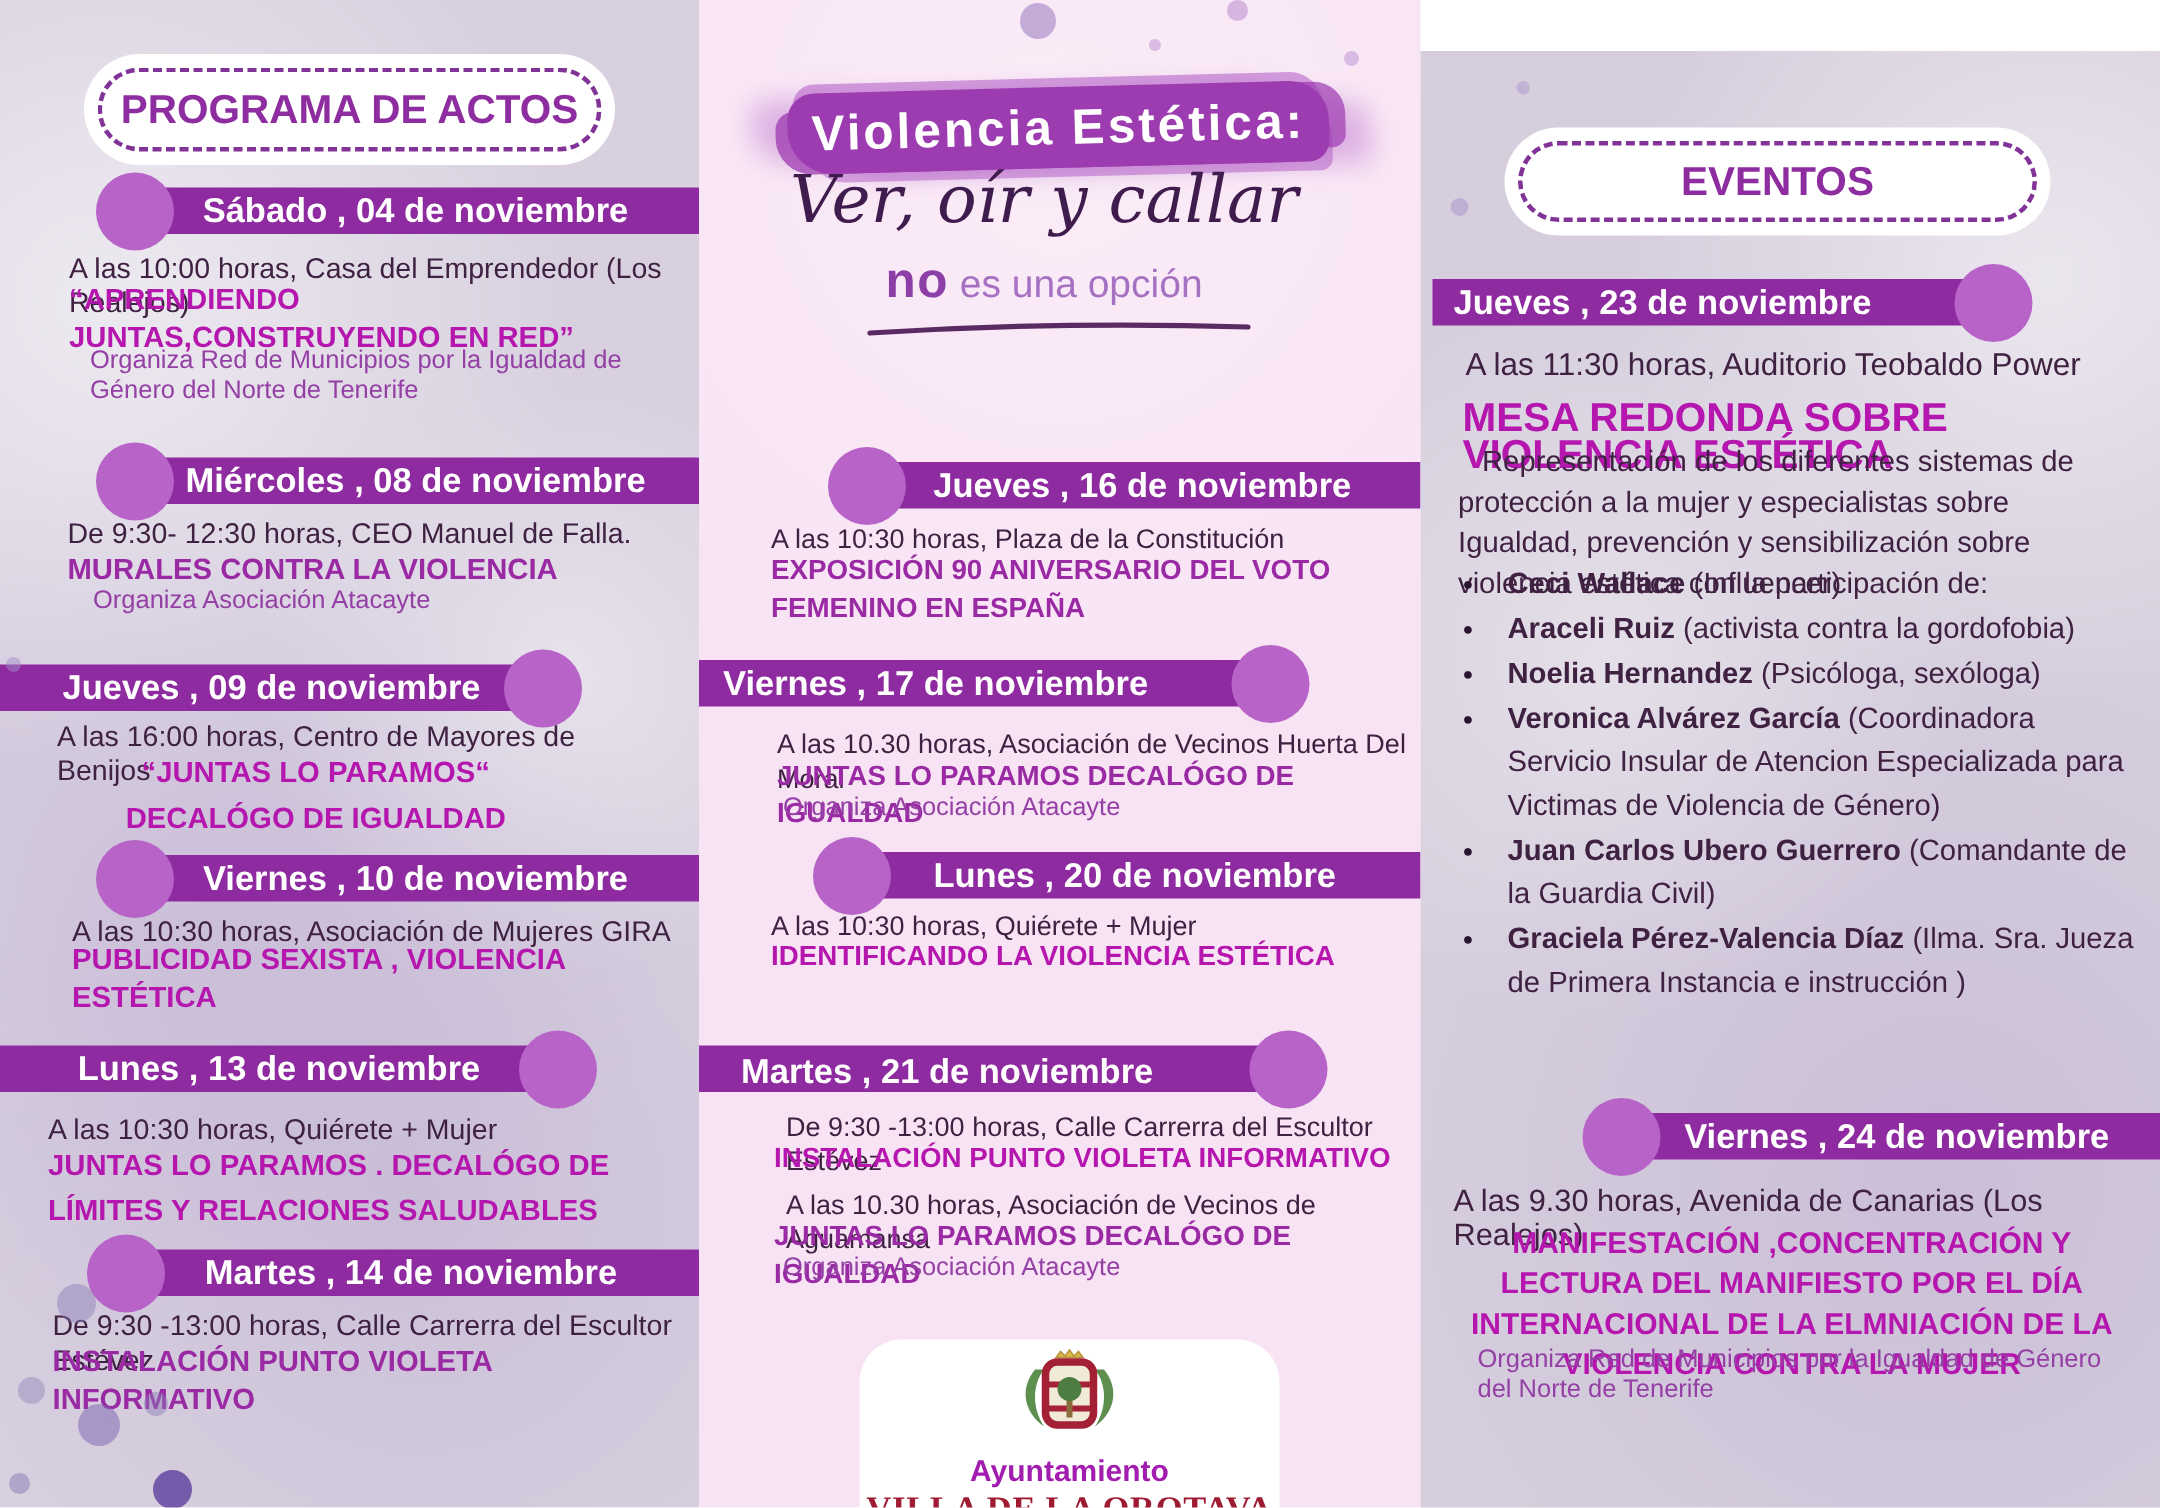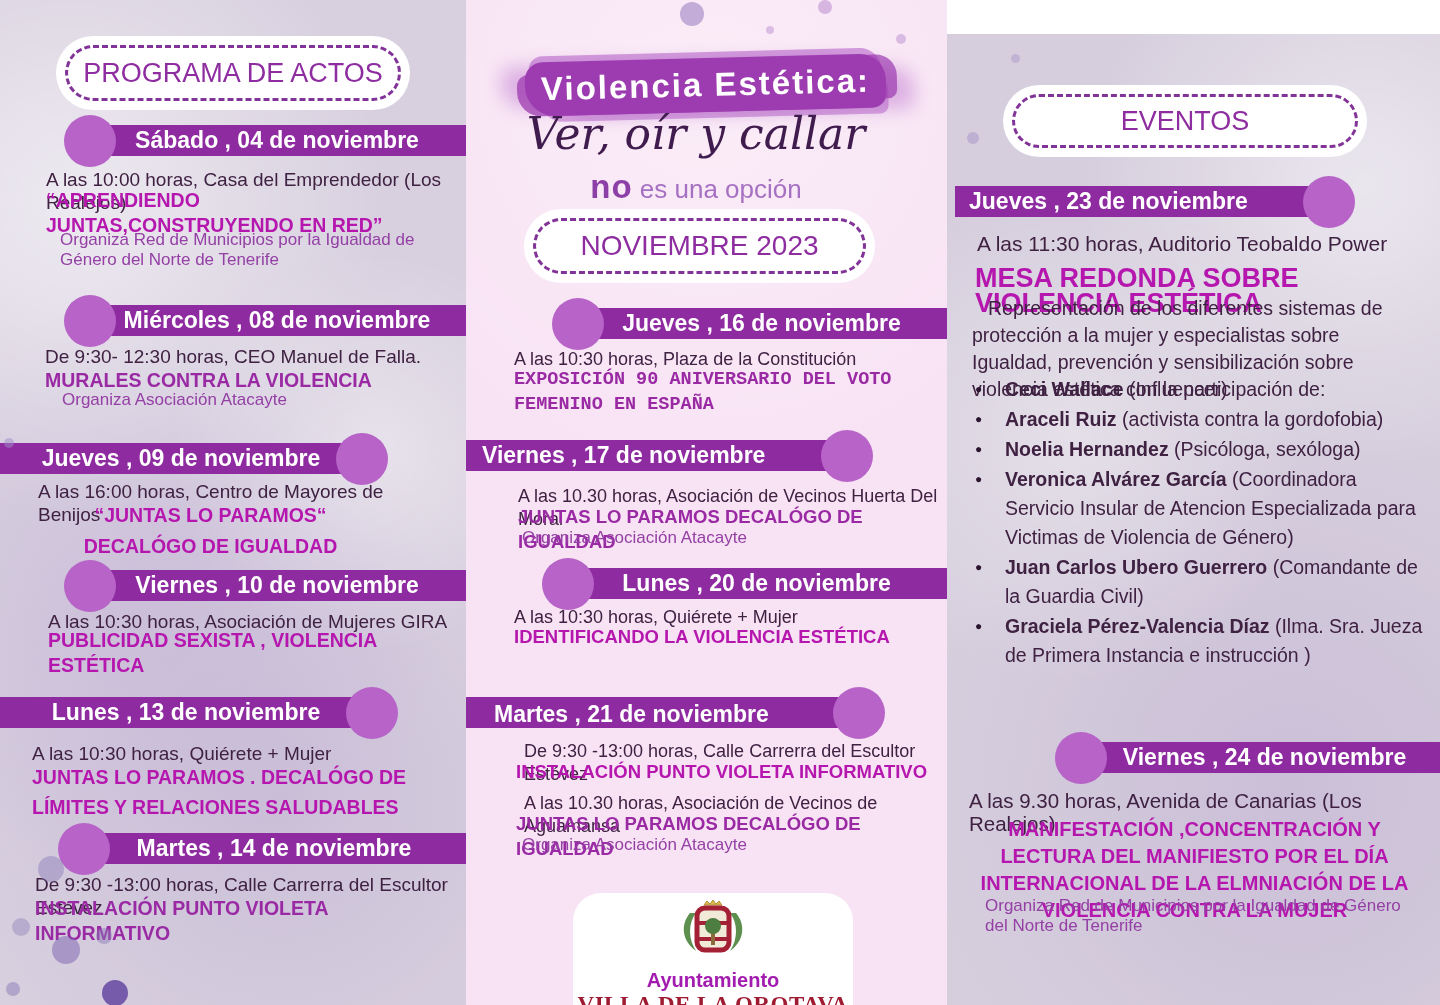--- a/index.html
+++ b/index.html
@@ -27,7 +27,7 @@
   
   .pill{position:absolute;background:#fff;border:3px dashed #823397;border-radius:30px;
         box-shadow:0 0 0 9px #fff;display:flex;align-items:center;justify-content:center;
-        color:#8e2da0;font-weight:normal;}
+        color:#8e2da0;font-weight:bold;}
   
   .datebar{position:absolute;height:31px;background:#8f2ba0;display:flex;align-items:center;
            justify-content:center;color:#fff;font-weight:bold;font-size:23px;}

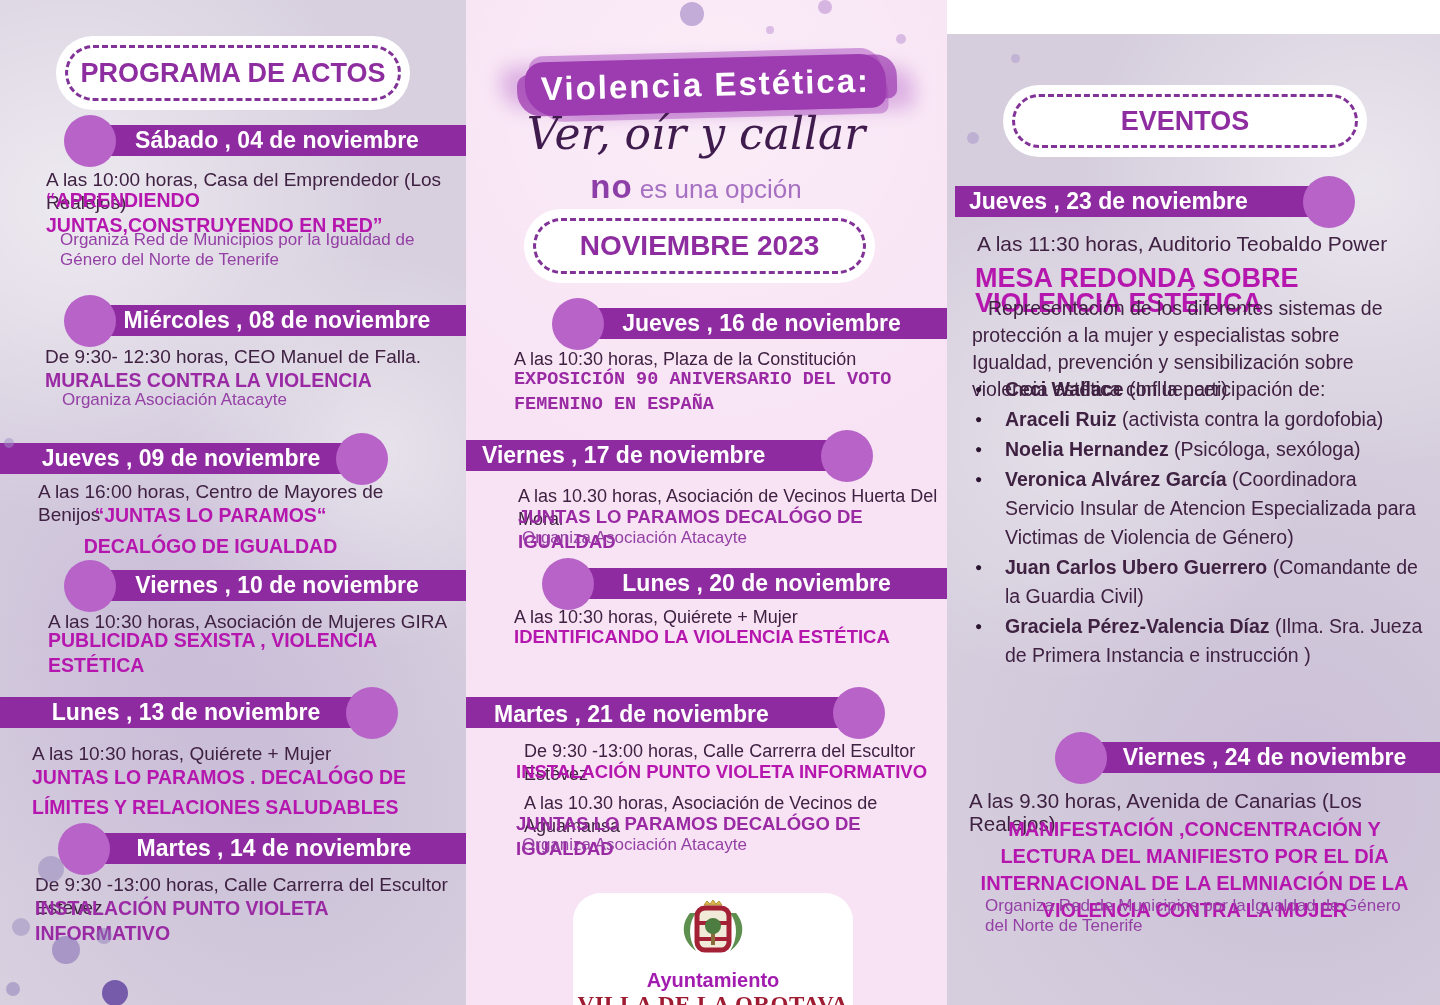--- a/index.html
+++ b/index.html
@@ -148,9 +148,6 @@
       <path d="M4 10 Q 130 2 256 6" stroke="#5a2a63" stroke-width="3.5" fill="none" stroke-linecap="round"></path>
     </svg>
 
-    <div class="pill" style="left:67px;top:218px;width:327px;height:50px;font-size:28px;">
-      <span>NOVIEMBRE 2023</span>
-    </div>
 
     <div class="datebar" style="top:308px;left:110px;right:0;">
       <span class="circ cl"></span>

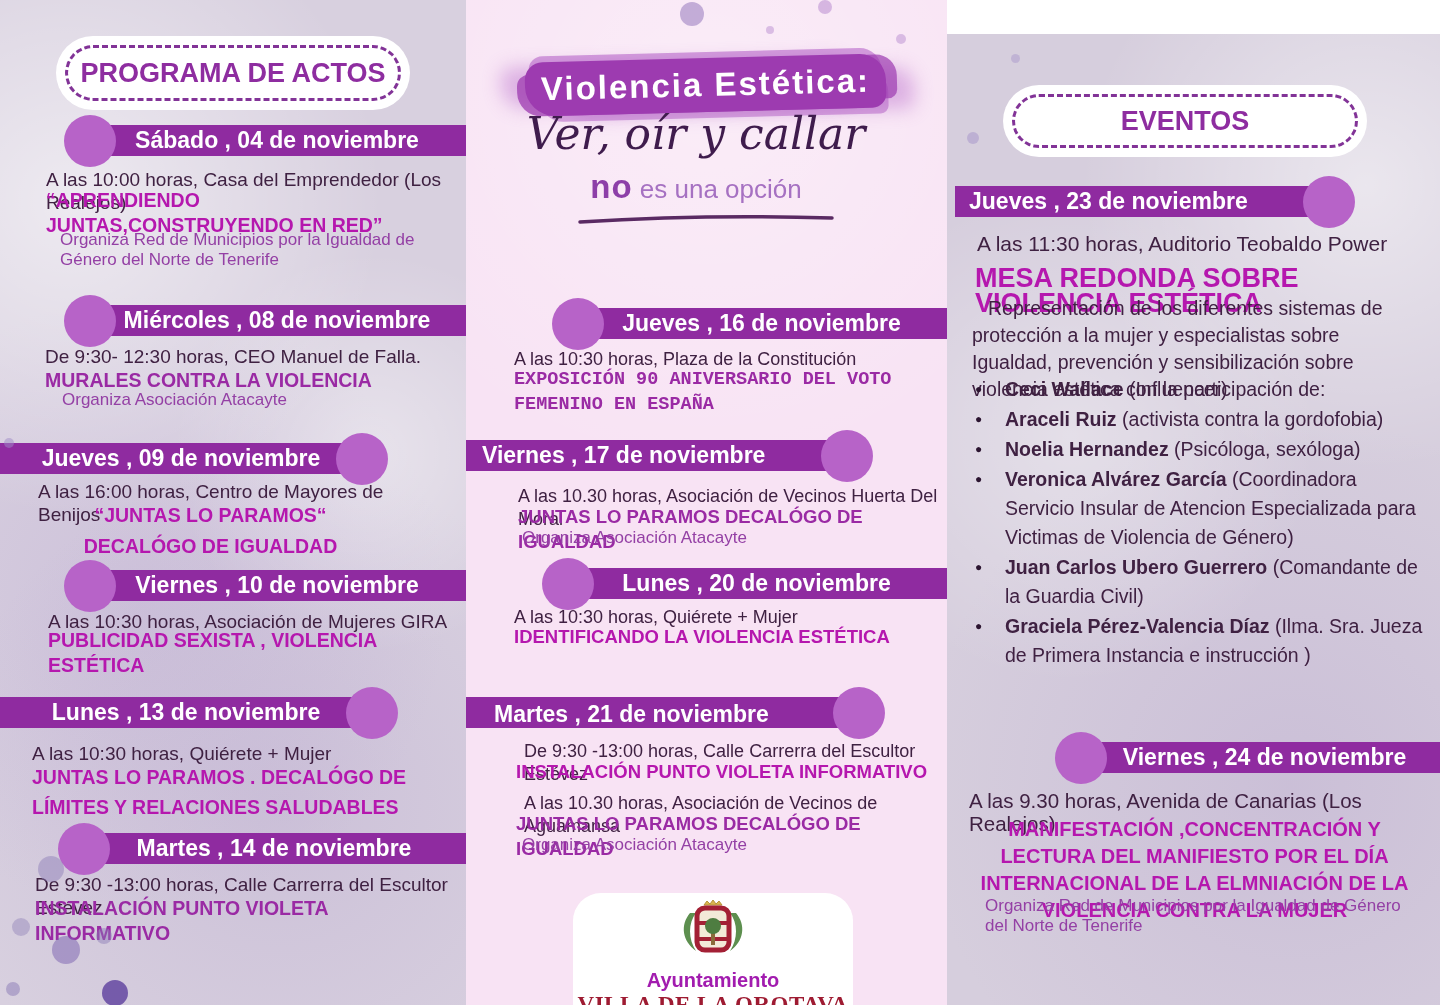--- a/index.html
+++ b/index.html
@@ -154,7 +154,7 @@
       <span>Jueves , 16 de noviembre</span>
     </div>
     <div class="tline" style="left:48px;top:348px;width:400px;font-size:18px;">A las 10:30 horas, Plaza de la Constitución</div>
-    <div class="etitle purple" style="left:48px;top:367px;width:390px;font-size:18.5px;font-family:Liberation Mono, monospace;">EXPOSICIÓN 90 ANIVERSARIO DEL VOTO FEMENINO EN ESPAÑA</div>
+    <div class="etitle purple" style="left:48px;top:367px;width:390px;font-size:18.5px;">EXPOSICIÓN 90 ANIVERSARIO DEL VOTO FEMENINO EN ESPAÑA</div>
 
     <div class="datebar" style="top:440px;left:0;width:365px;justify-content:flex-start;padding-left:16px;">
       <span class="circ cr"></span>

